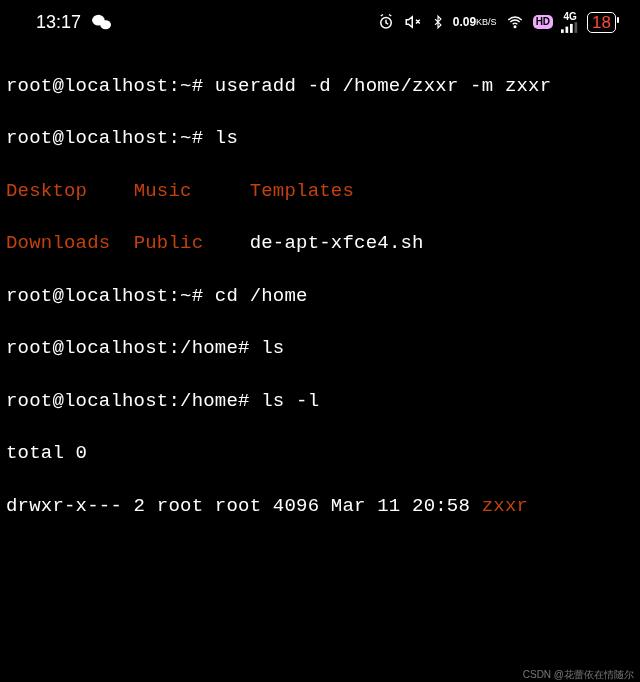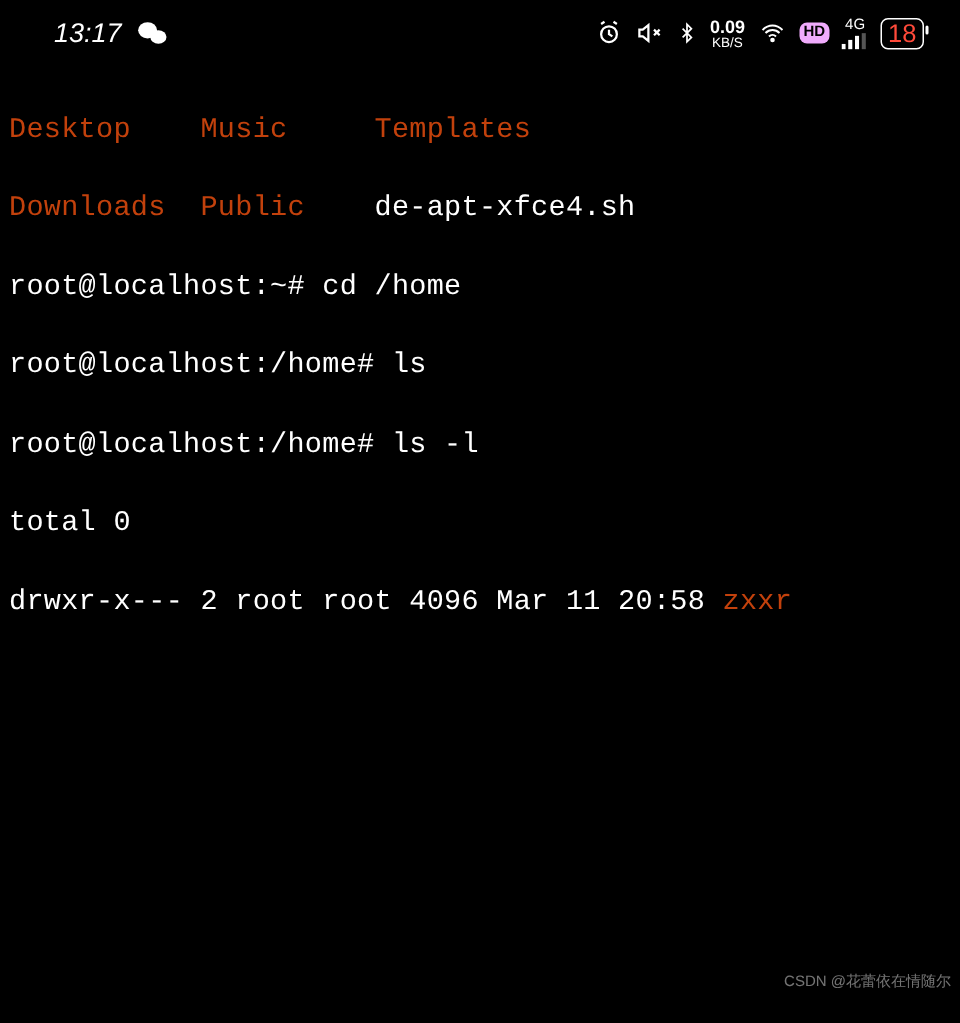--- a/index.html
+++ b/index.html
@@ -23,7 +23,7 @@
       font-size: 18px;
       font-weight: 500;
     }
-    .status-left { display: flex; align-items: center; gap: 10px; font-style: italic; }
+    .status-left { display: flex; align-items: center; gap: 10px; }
     .status-right { display: flex; align-items: center; gap: 8px; }
     .icon { display: inline-flex; align-items: center; justify-content: center; }
     .net-speed { display: flex; flex-direction: column; align-items: center; line-height: 1; font-size: 9px; }

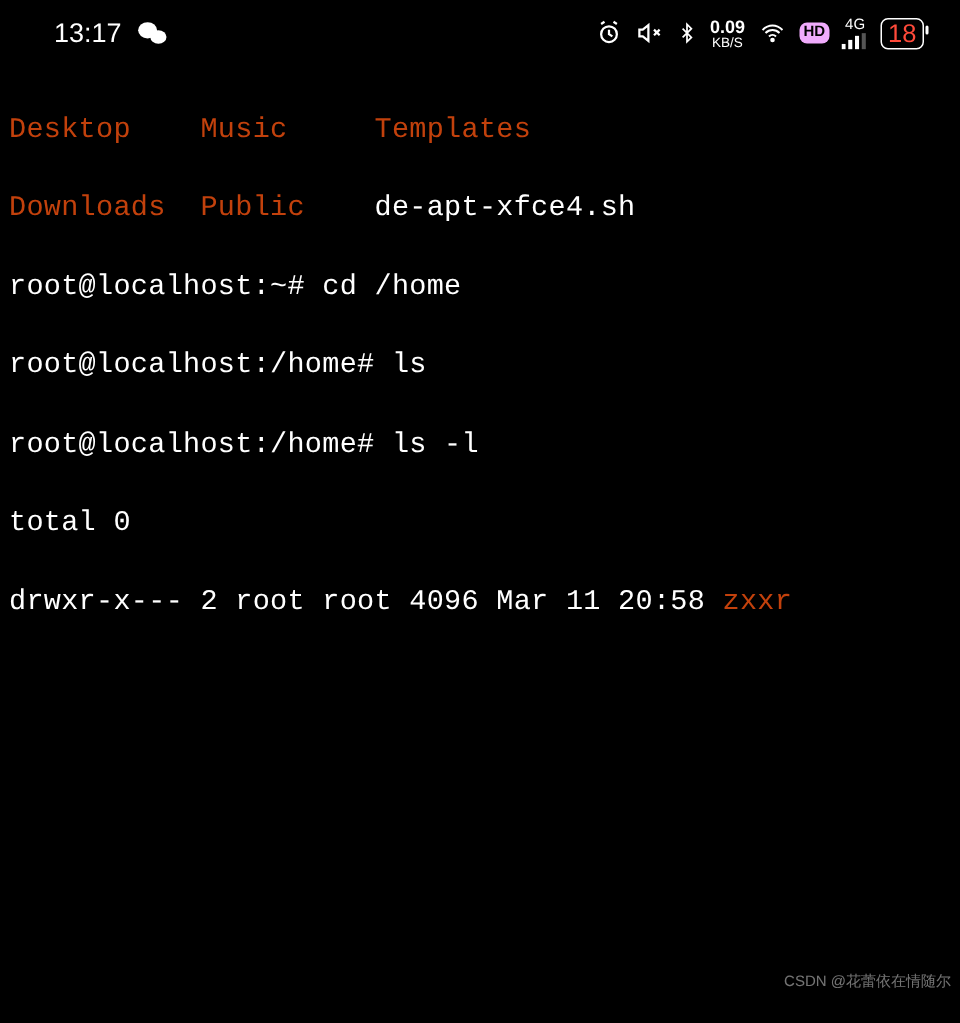--- a/index.html
+++ b/index.html
@@ -26,7 +26,7 @@
     .status-left { display: flex; align-items: center; gap: 10px; }
     .status-right { display: flex; align-items: center; gap: 8px; }
     .icon { display: inline-flex; align-items: center; justify-content: center; }
-    .net-speed { display: flex; flex-direction: column; align-items: center; line-height: 1; font-size: 9px; }
+    .net-speed { display: flex; flex-direction: row; align-items: center; line-height: 1; font-size: 9px; }
     .net-speed .num { font-size: 12px; font-weight: 600; }
     .hd-badge {
       background: #f0abfc; color: #000; border-radius: 5px;

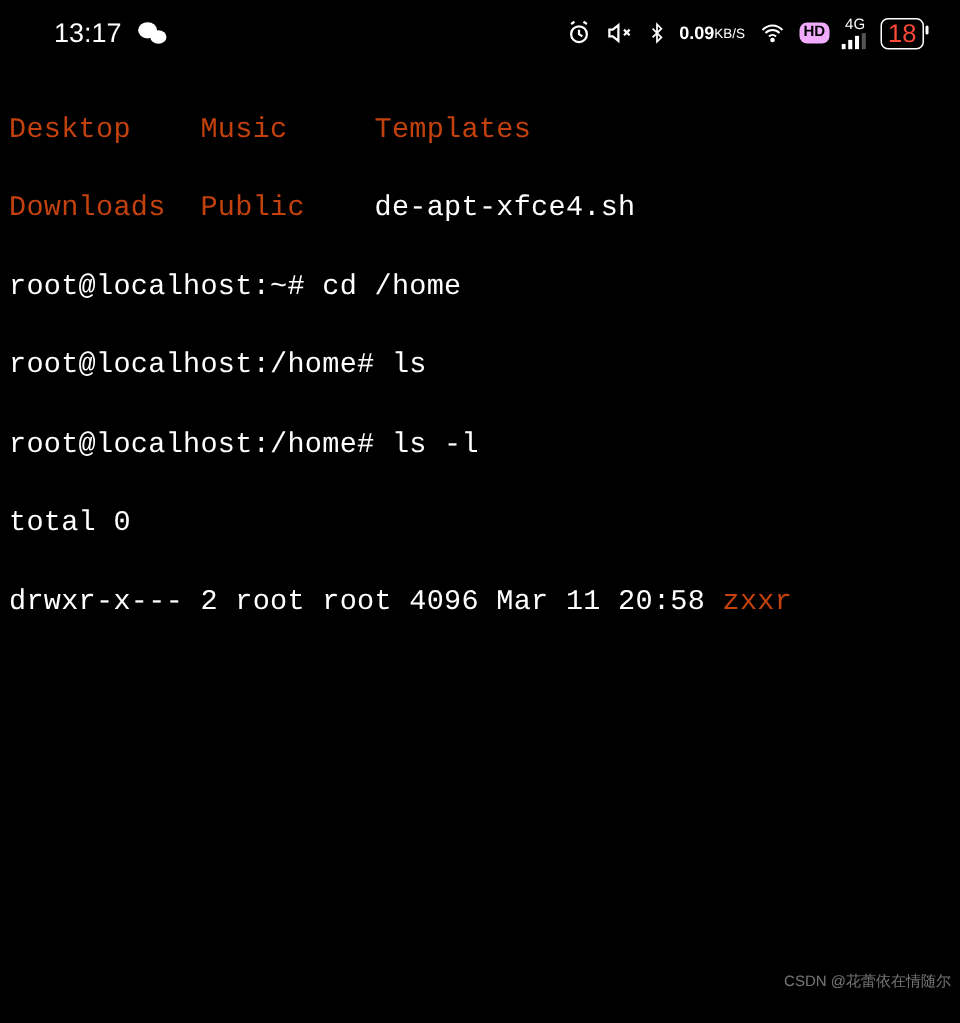--- a/index.html
+++ b/index.html
@@ -33,7 +33,7 @@
       font-size: 10px; font-weight: 700; padding: 2px 3px; line-height: 1;
     }
     .sig-4g { display: flex; flex-direction: column; align-items: center; line-height: 1; }
-    .sig-4g .g { font-size: 10px; font-weight: 400; }
+    .sig-4g .g { font-size: 10px; font-weight: 700; }
     .battery {
       border: 1.5px solid #fff; border-radius: 5px;
       padding: 1px 4px; font-size: 17px; color: #ff4a3a;

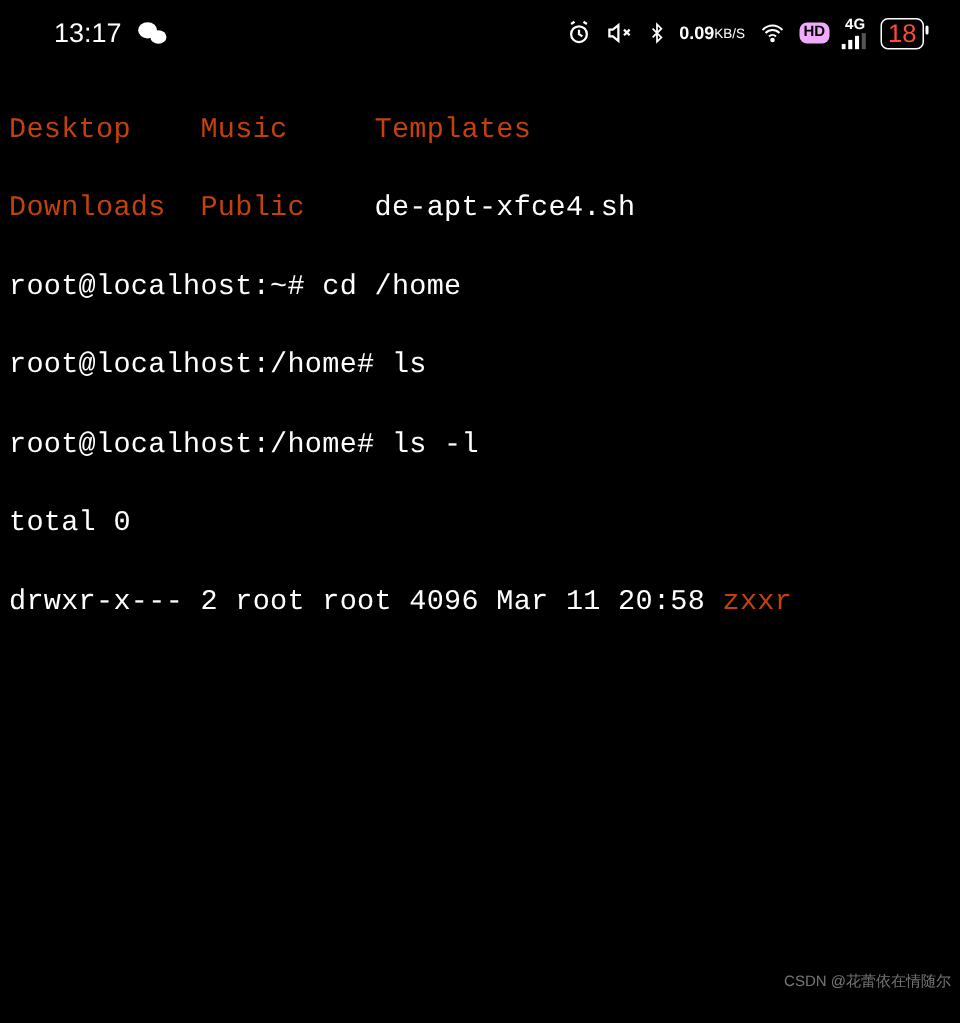--- a/index.html
+++ b/index.html
@@ -108,6 +108,7 @@
 </div>
 
 <div class="terminal">
+<span class="line"><span>root@localhost:~# </span><span>useradd -d /home/zxxr -m zxxr</span></span>
 <span class="line"><span class="blue">Desktop    </span><span class="blue">Music     </span><span class="blue">Templates</span></span>
 <span class="line"><span class="blue">Downloads  </span><span class="blue">Public    </span><span>de-apt-xfce4.sh</span></span>
 <span class="line"><span>root@localhost:~# </span><span>cd /home</span></span>

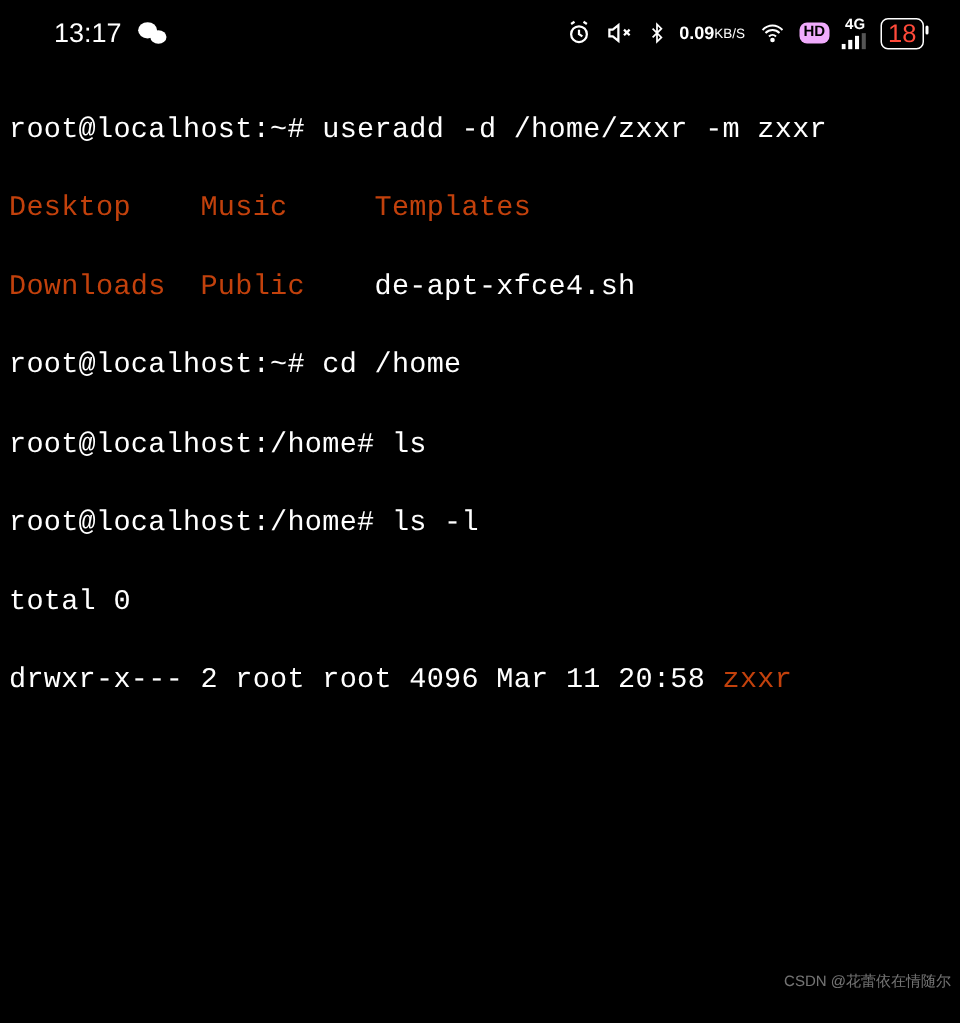--- a/index.html
+++ b/index.html
@@ -109,6 +109,7 @@
 
 <div class="terminal">
 <span class="line"><span>root@localhost:~# </span><span>useradd -d /home/zxxr -m zxxr</span></span>
+<span class="line"><span>root@localhost:~# </span><span>ls</span></span>
 <span class="line"><span class="blue">Desktop    </span><span class="blue">Music     </span><span class="blue">Templates</span></span>
 <span class="line"><span class="blue">Downloads  </span><span class="blue">Public    </span><span>de-apt-xfce4.sh</span></span>
 <span class="line"><span>root@localhost:~# </span><span>cd /home</span></span>

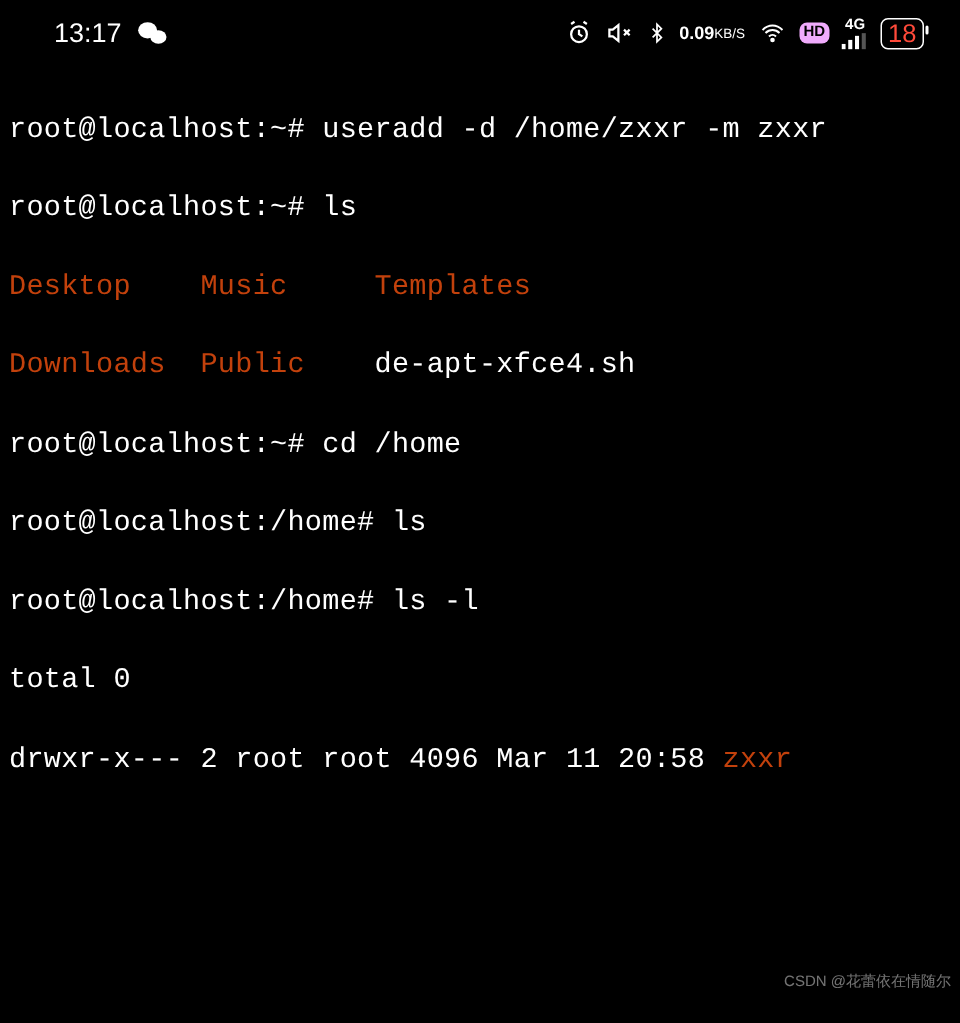--- a/index.html
+++ b/index.html
@@ -47,7 +47,7 @@
     .line { display: block; }
     .blue { color: #c2410c; }
     .watermark {
-      position: absolute; right: 6px; bottom: 20px;
+      position: absolute; right: 6px; bottom: 0;
       font-family: Arial, sans-serif; font-size: 10px;
       color: rgba(255,255,255,0.45);
       text-align: right;

